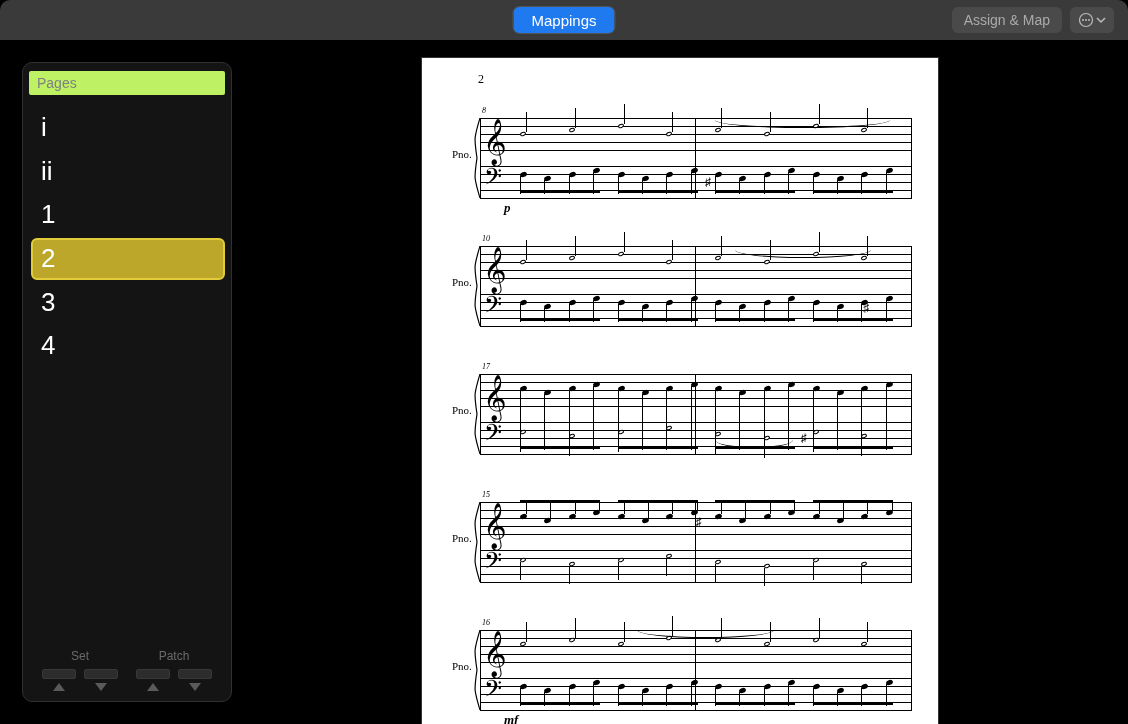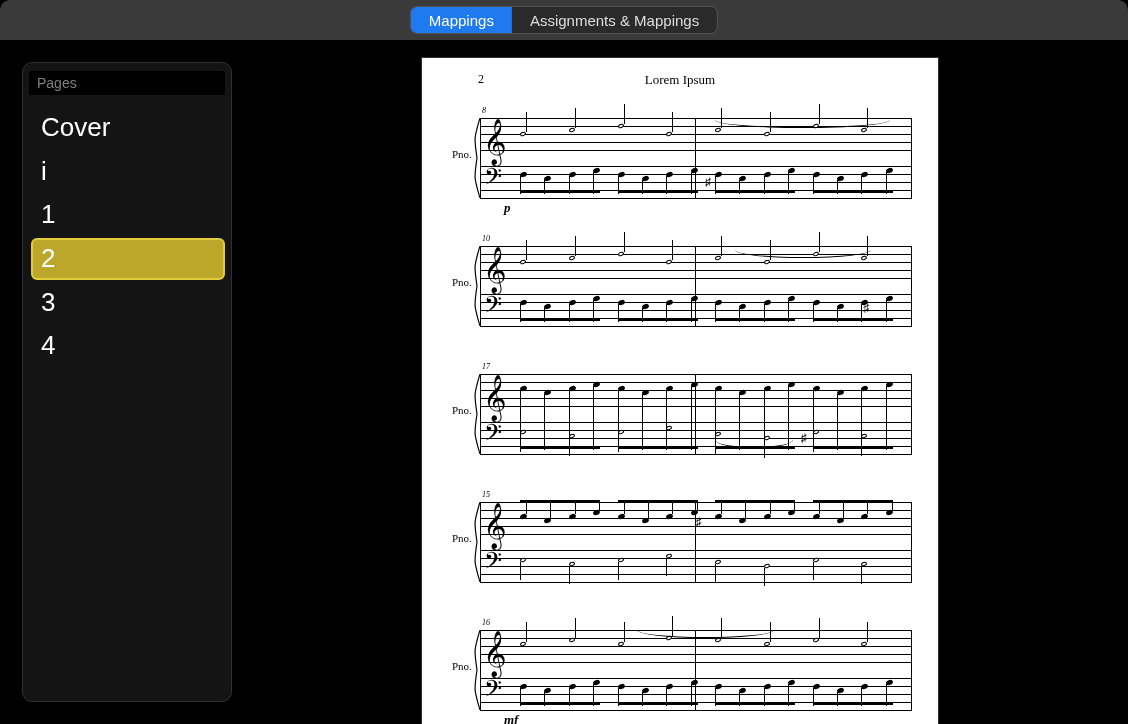--- a/index.html
+++ b/index.html
@@ -289,7 +289,6 @@
 <div class="toolbar">
   <div class="segmented">
     <button class="seg active">Mappings</button>
-    <button class="seg">Assignments &amp; Mappings</button>
   </div>
 </div>
 

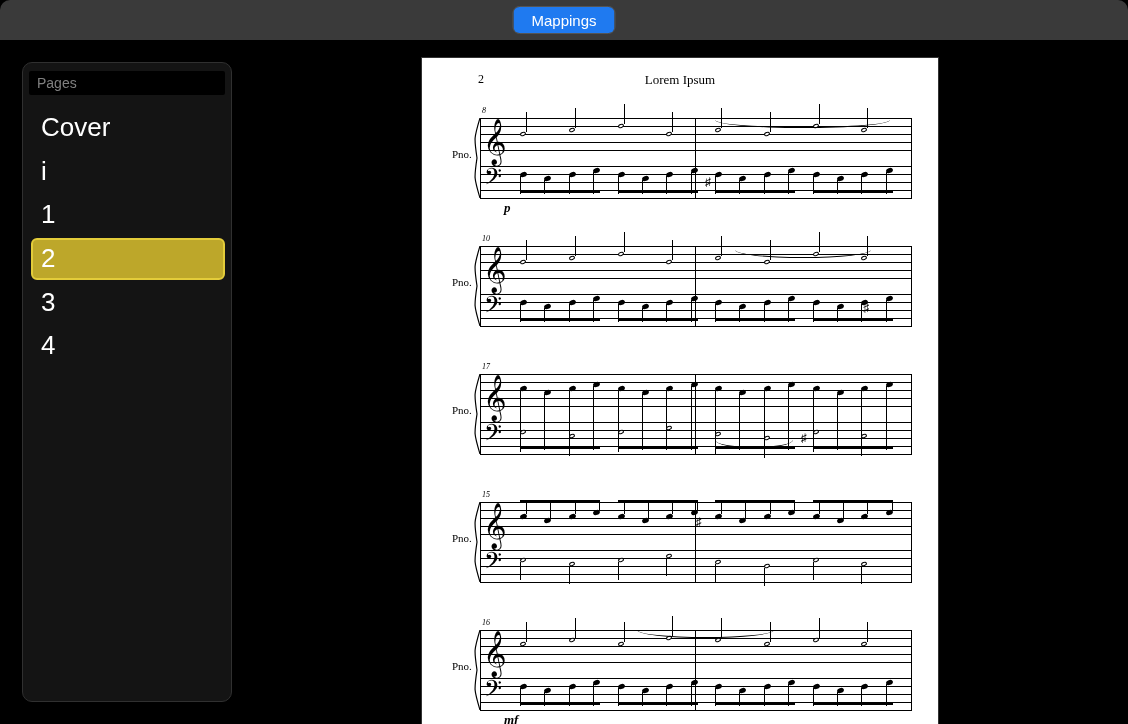--- a/index.html
+++ b/index.html
@@ -289,6 +289,20 @@
 <div class="toolbar">
   <div class="segmented">
     <button class="seg active">Mappings</button>
+  </div>
+  <div class="right-controls">
+    <button class="assign-map-btn">Assign &amp; Map</button>
+    <button class="more-btn">
+      <svg width="16" height="16" viewBox="0 0 16 16">
+        <circle cx="8" cy="8" r="6.5" fill="none" stroke="#bbb" stroke-width="1.2"></circle>
+        <circle cx="5" cy="8" r="1" fill="#bbb"></circle>
+        <circle cx="8" cy="8" r="1" fill="#bbb"></circle>
+        <circle cx="11" cy="8" r="1" fill="#bbb"></circle>
+      </svg>
+      <svg width="10" height="10" viewBox="0 0 10 10">
+        <path d="M1 3 L5 7 L9 3" fill="none" stroke="#bbb" stroke-width="1.5"></path>
+      </svg>
+    </button>
   </div>
 </div>
 

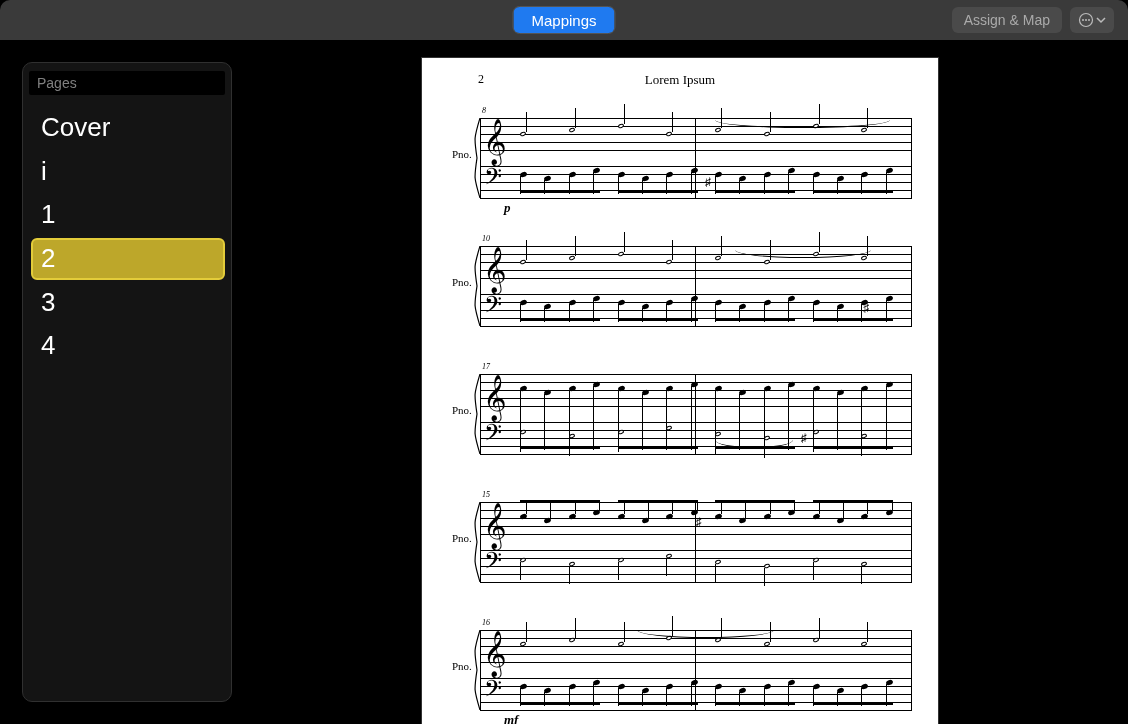--- a/index.html
+++ b/index.html
@@ -94,7 +94,7 @@
     padding: 8px 6px 10px 6px;
   }
   .pages-header {
-    background: #000000;
+    background: #bef264;
     color: #808080;
     font-size: 14px;
     padding: 4px 8px;

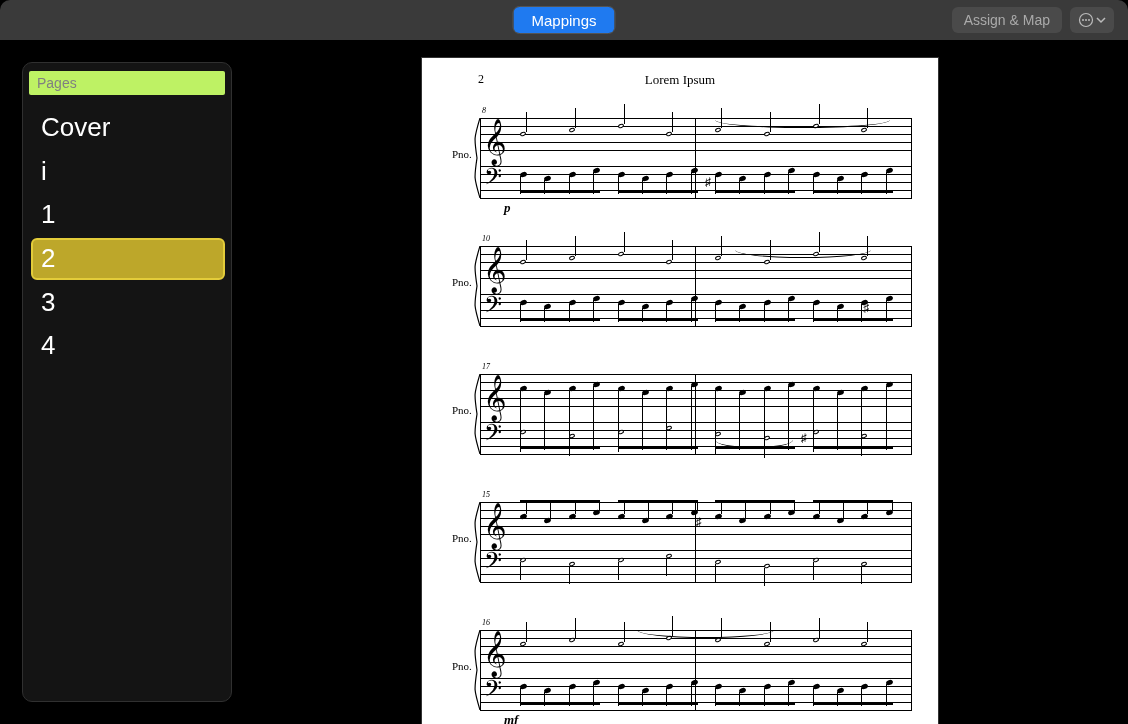--- a/index.html
+++ b/index.html
@@ -323,7 +323,6 @@
   <div class="page-view">
     <div class="score-page">
       <div class="page-num">2</div>
-      <div class="score-header">Lorem Ipsum</div>
       <div class="systems">
 
       <div class="system">

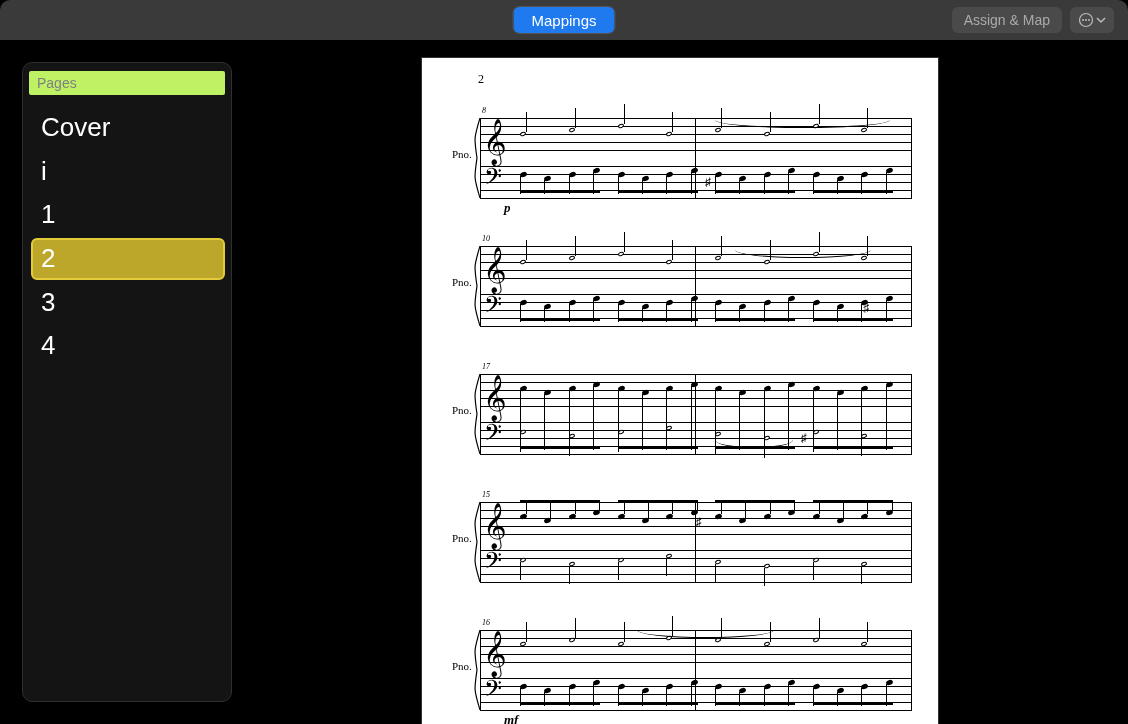--- a/index.html
+++ b/index.html
@@ -311,7 +311,6 @@
   <div class="sidebar">
     <div class="pages-header">Pages</div>
     <div class="pages-list">
-      <div class="page-item">Cover</div>
       <div class="page-item">i</div>
       <div class="page-item">1</div>
       <div class="page-item selected">2</div>

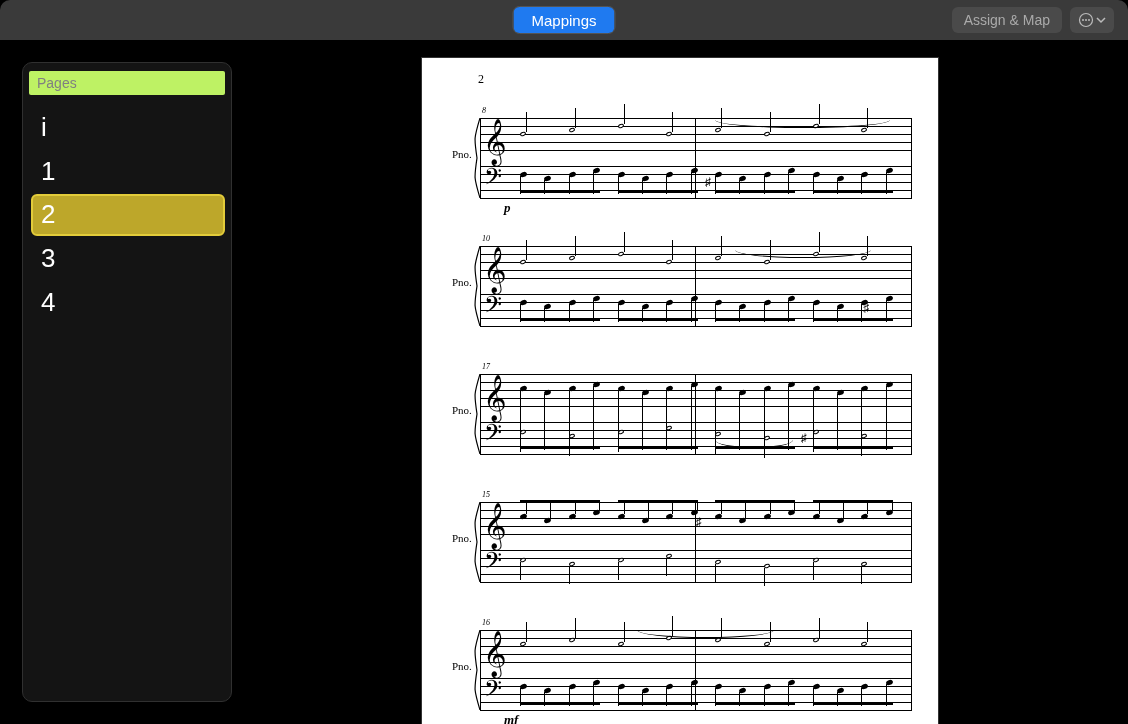--- a/index.html
+++ b/index.html
@@ -312,6 +312,7 @@
     <div class="pages-header">Pages</div>
     <div class="pages-list">
       <div class="page-item">i</div>
+      <div class="page-item">ii</div>
       <div class="page-item">1</div>
       <div class="page-item selected">2</div>
       <div class="page-item">3</div>

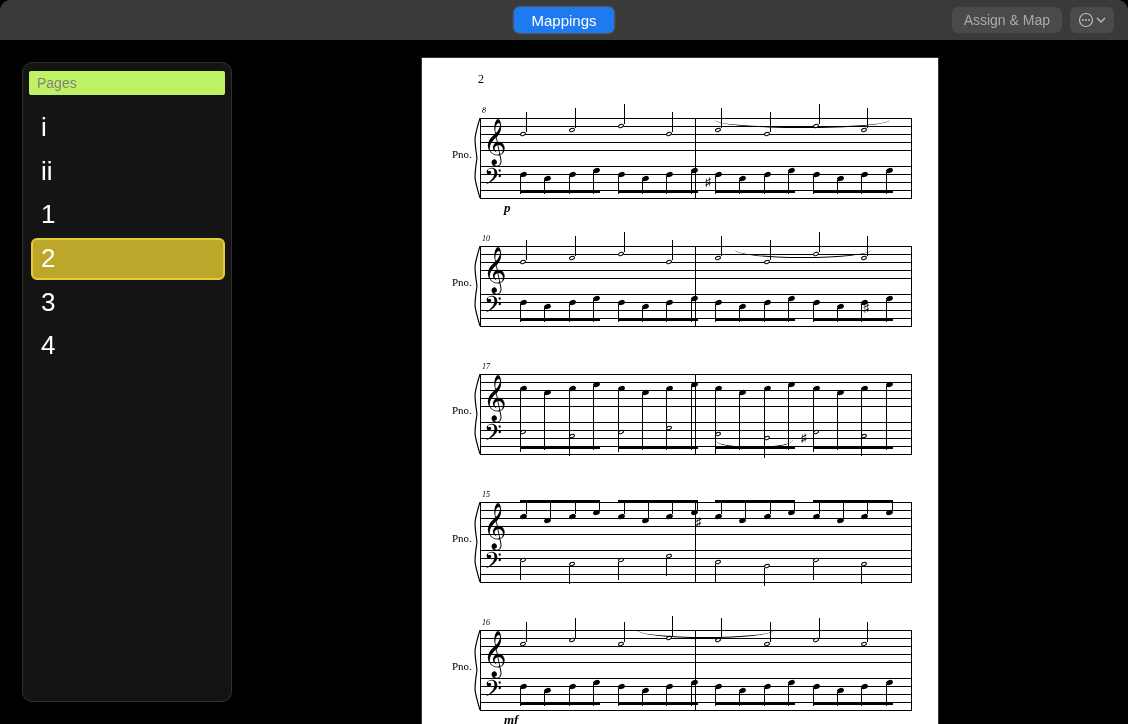--- a/index.html
+++ b/index.html
@@ -317,6 +317,34 @@
       <div class="page-item selected">2</div>
       <div class="page-item">3</div>
       <div class="page-item">4</div>
+    </div>
+    <div class="sidebar-footer">
+      <div class="stepper-group">
+        <div class="stepper-label">Set</div>
+        <div class="stepper-row">
+          <div class="stepper-btn up">
+              <div class="bar"></div>
+              <div class="tri"></div>
+            </div>
+          <div class="stepper-btn down">
+              <div class="bar"></div>
+              <div class="tri"></div>
+            </div>
+        </div>
+      </div>
+      <div class="stepper-group">
+        <div class="stepper-label">Patch</div>
+        <div class="stepper-row">
+          <div class="stepper-btn up">
+              <div class="bar"></div>
+              <div class="tri"></div>
+            </div>
+          <div class="stepper-btn down">
+              <div class="bar"></div>
+              <div class="tri"></div>
+            </div>
+        </div>
+      </div>
     </div>
   </div>
 

